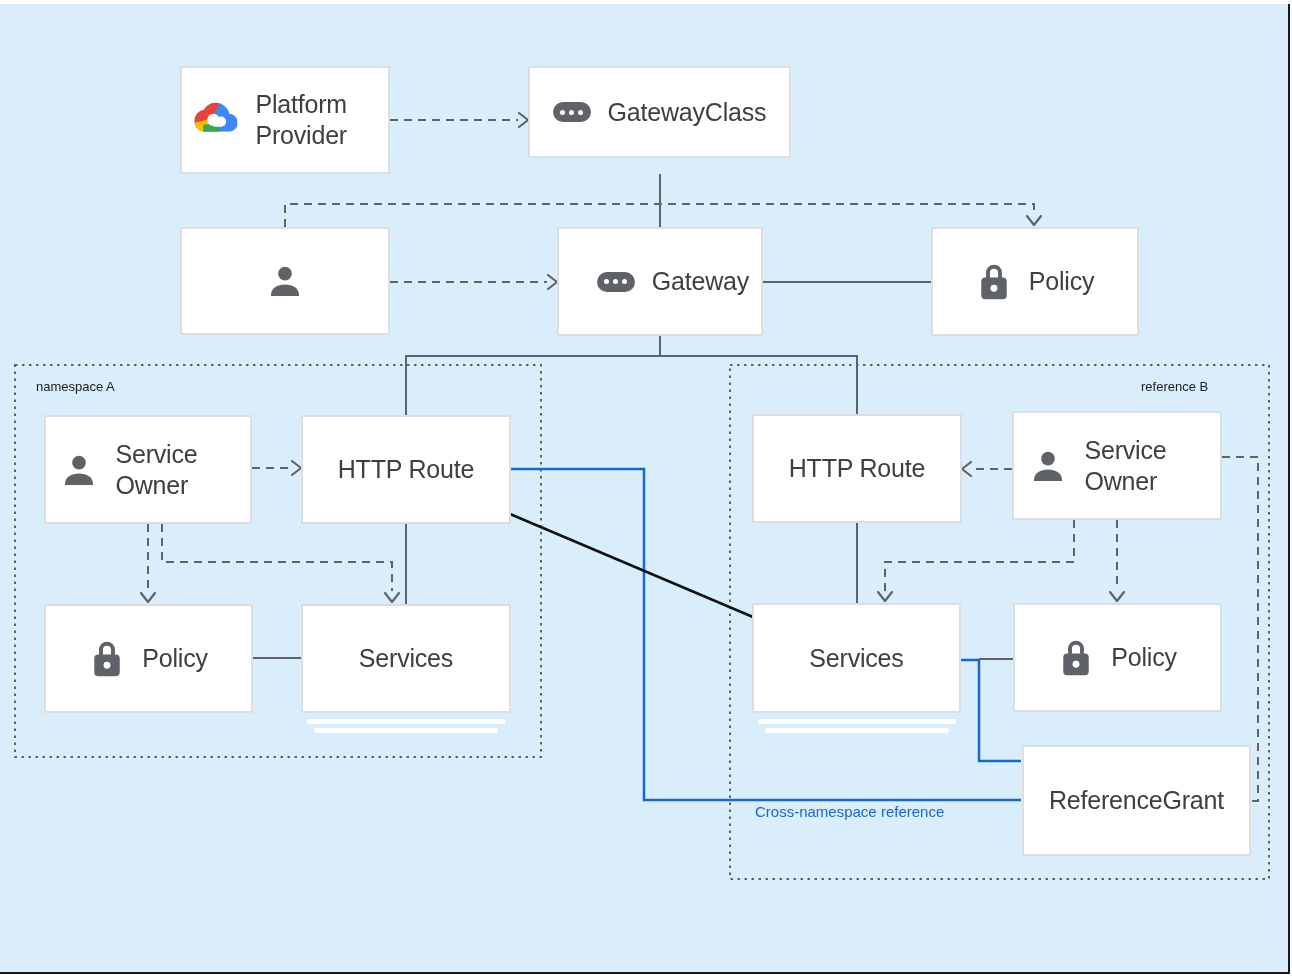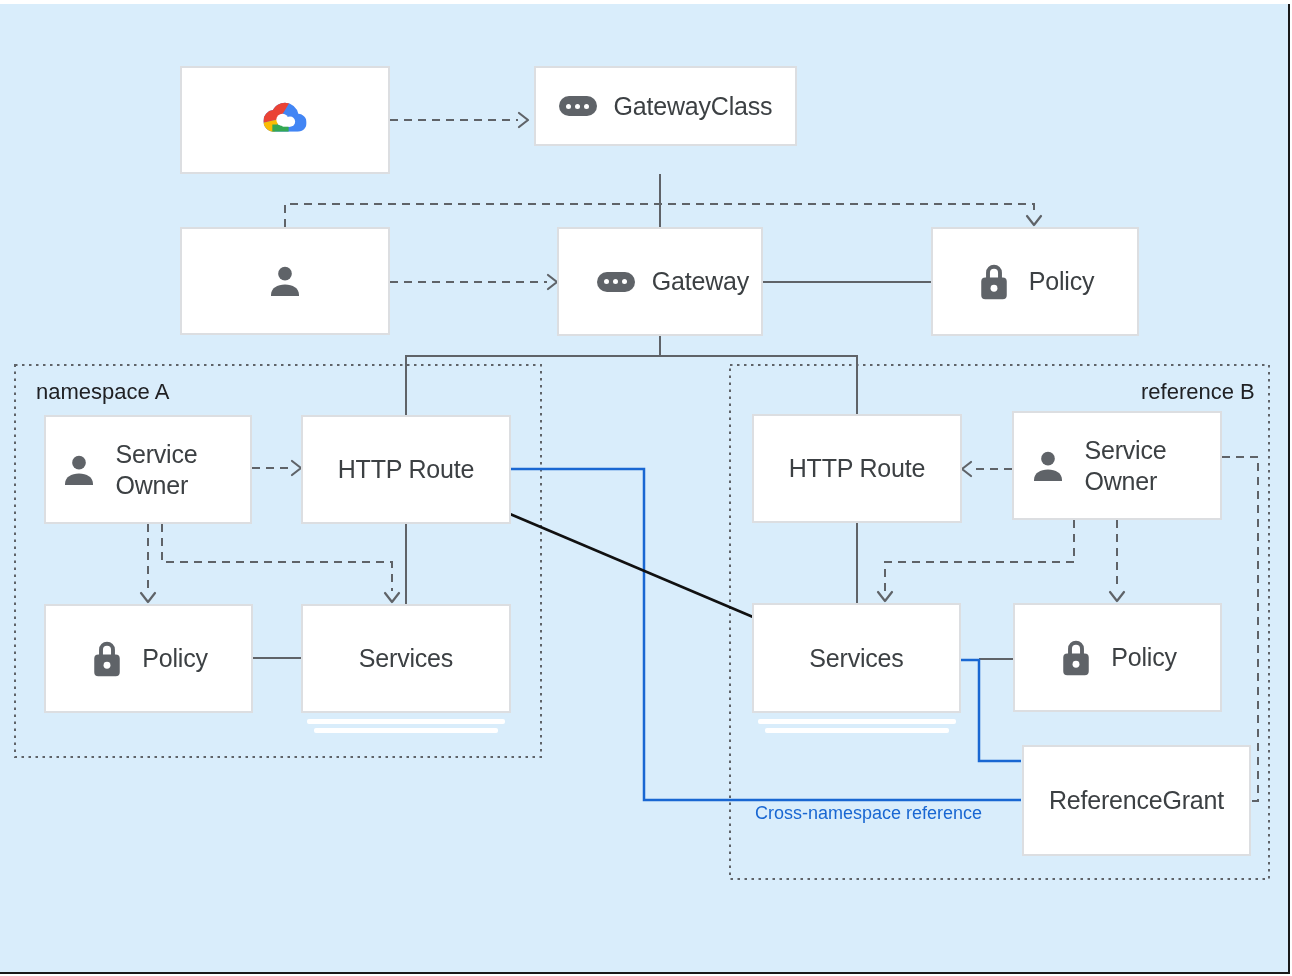--- a/index.html
+++ b/index.html
@@ -114,6 +114,7 @@
         </g>
       </svg>
     </span>
+    <span class="lbl wrap">Platform Provider</span>
   </div>
 
   <div class="node n-gc">

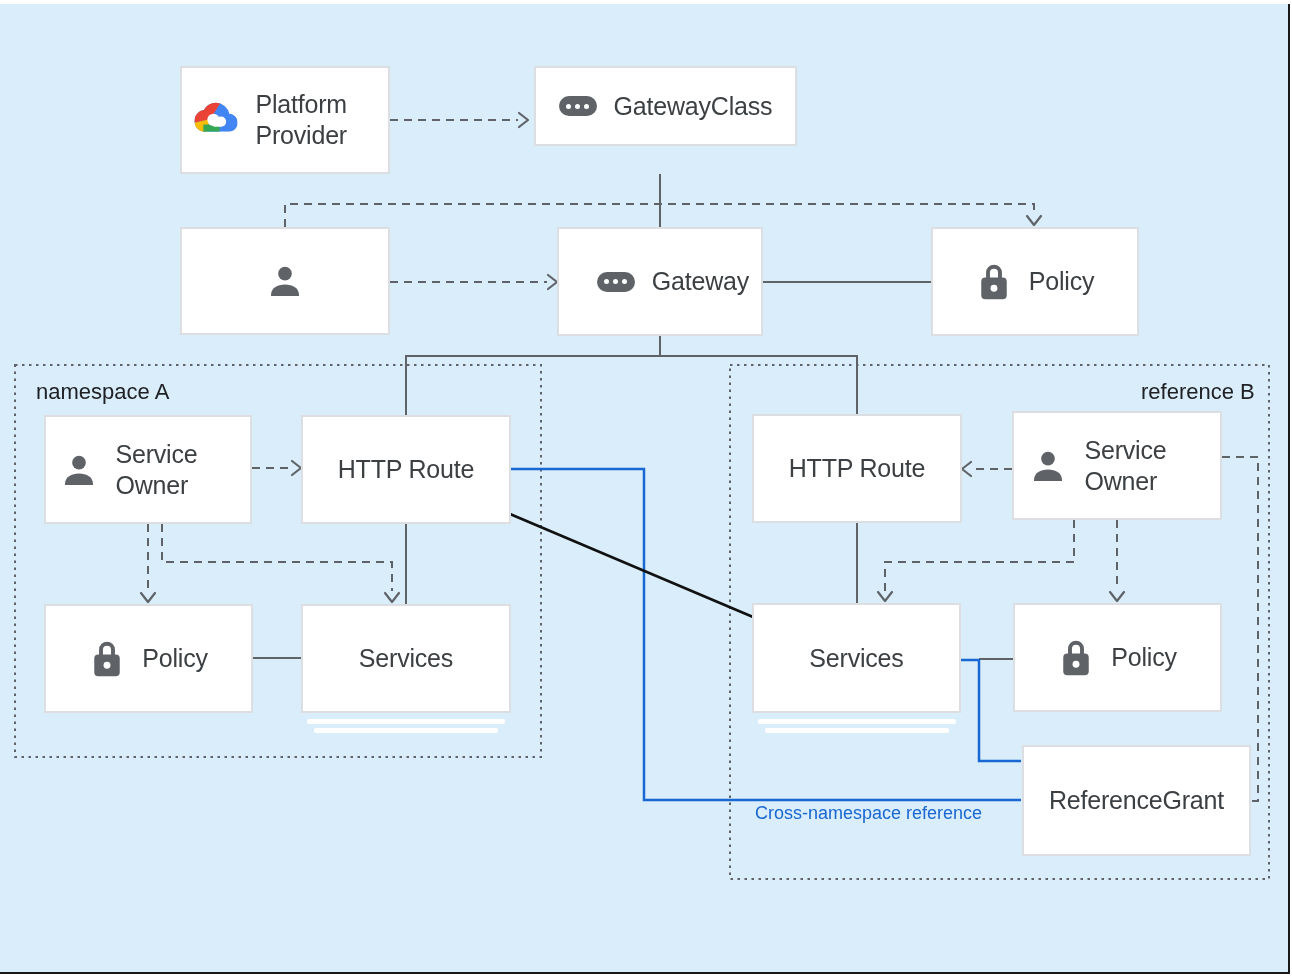--- a/index.html
+++ b/index.html
@@ -22,7 +22,7 @@
   .stack-line{position:absolute;height:5px;background:#ffffff;border-radius:2px;}
   
   .n-pp{left:180px;top:66px;width:210px;height:108px;}
-  .n-gc{left:528px;top:66px;width:263px;height:80px;margin-left:6px;}
+  .n-gc{left:528px;top:66px;width:263px;height:92px;}
   .n-pa{left:180px;top:227px;width:210px;height:108px;}
   .n-gw{left:557px;top:227px;width:206px;height:109px;padding-left:26px;}
   .n-po{left:931px;top:227px;width:208px;height:109px;}

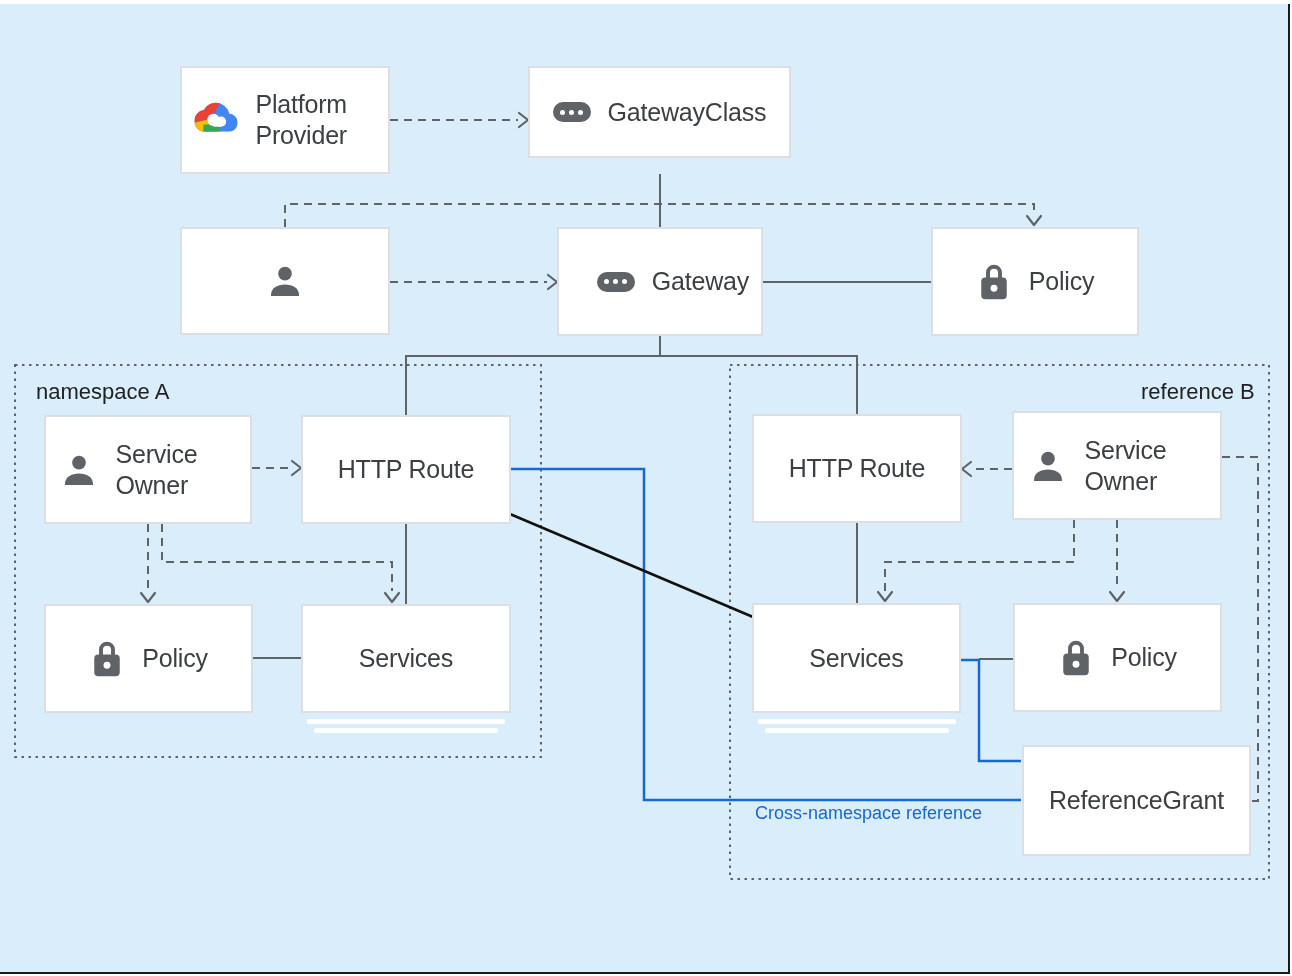--- a/index.html
+++ b/index.html
@@ -17,7 +17,7 @@
   .chip{width:38px;height:20px;background:#5f6368;border-radius:10px;
         display:flex;align-items:center;justify-content:center;gap:4px;}
   .chip i{width:5px;height:5px;border-radius:50%;background:#fff;}
-  .ns-label{position:absolute;font-size:22px;color:#202124;}
+  .ns-label{position:absolute;font-size:13px;color:#202124;}
   .annotation{position:absolute;font-size:18px;color:#1967d2;}
   .stack-line{position:absolute;height:5px;background:#ffffff;border-radius:2px;}
   

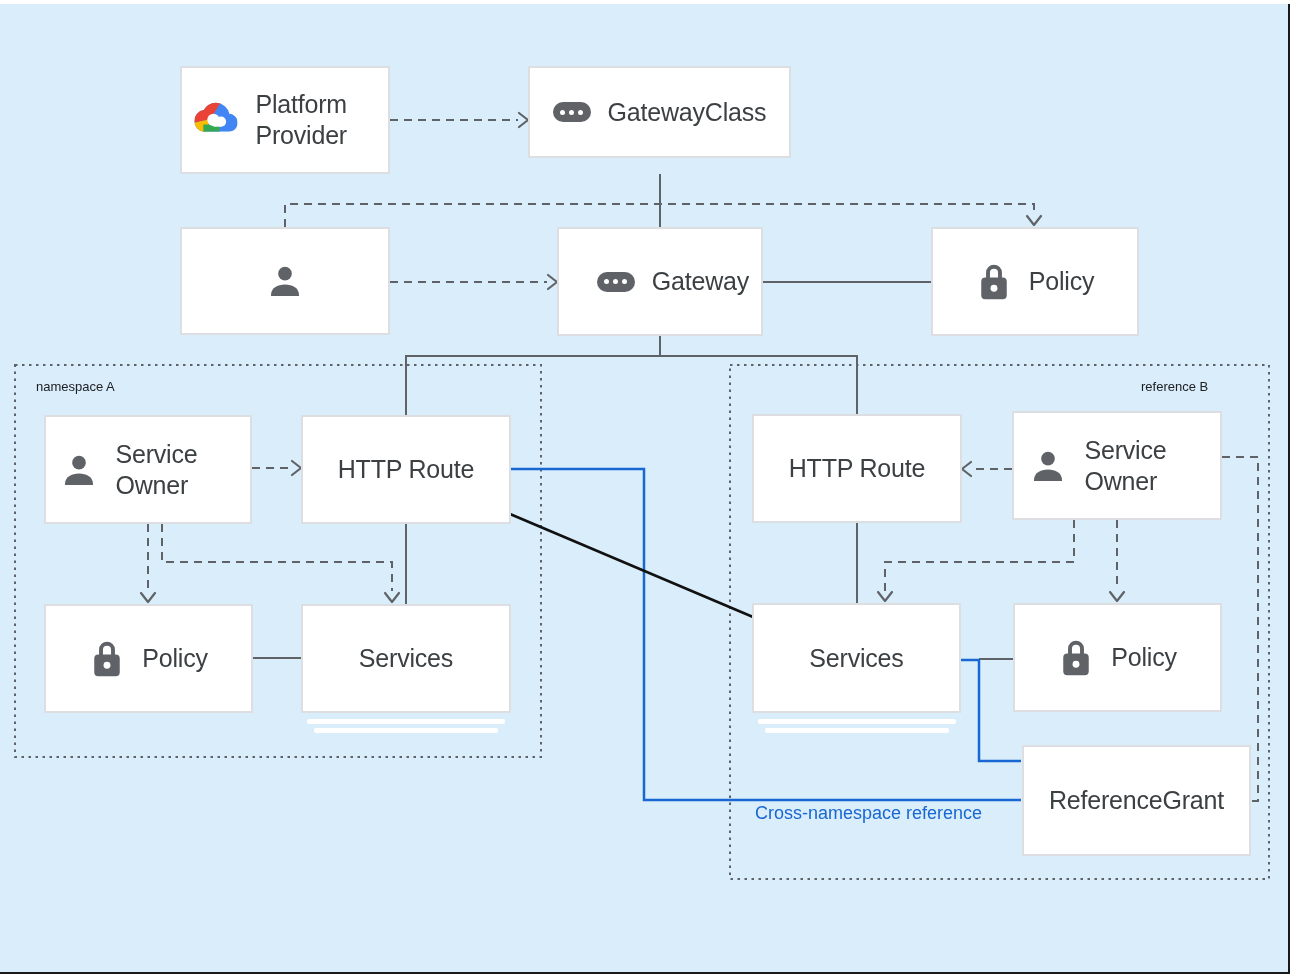--- a/index.html
+++ b/index.html
@@ -18,7 +18,7 @@
         display:flex;align-items:center;justify-content:center;gap:4px;}
   .chip i{width:5px;height:5px;border-radius:50%;background:#fff;}
   .ns-label{position:absolute;font-size:13px;color:#202124;}
-  .annotation{position:absolute;font-size:18px;color:#1967d2;}
+  .annotation{position:absolute;font-size:15px;color:#1967d2;}
   .stack-line{position:absolute;height:5px;background:#ffffff;border-radius:2px;}
   
   .n-pp{left:180px;top:66px;width:210px;height:108px;}

